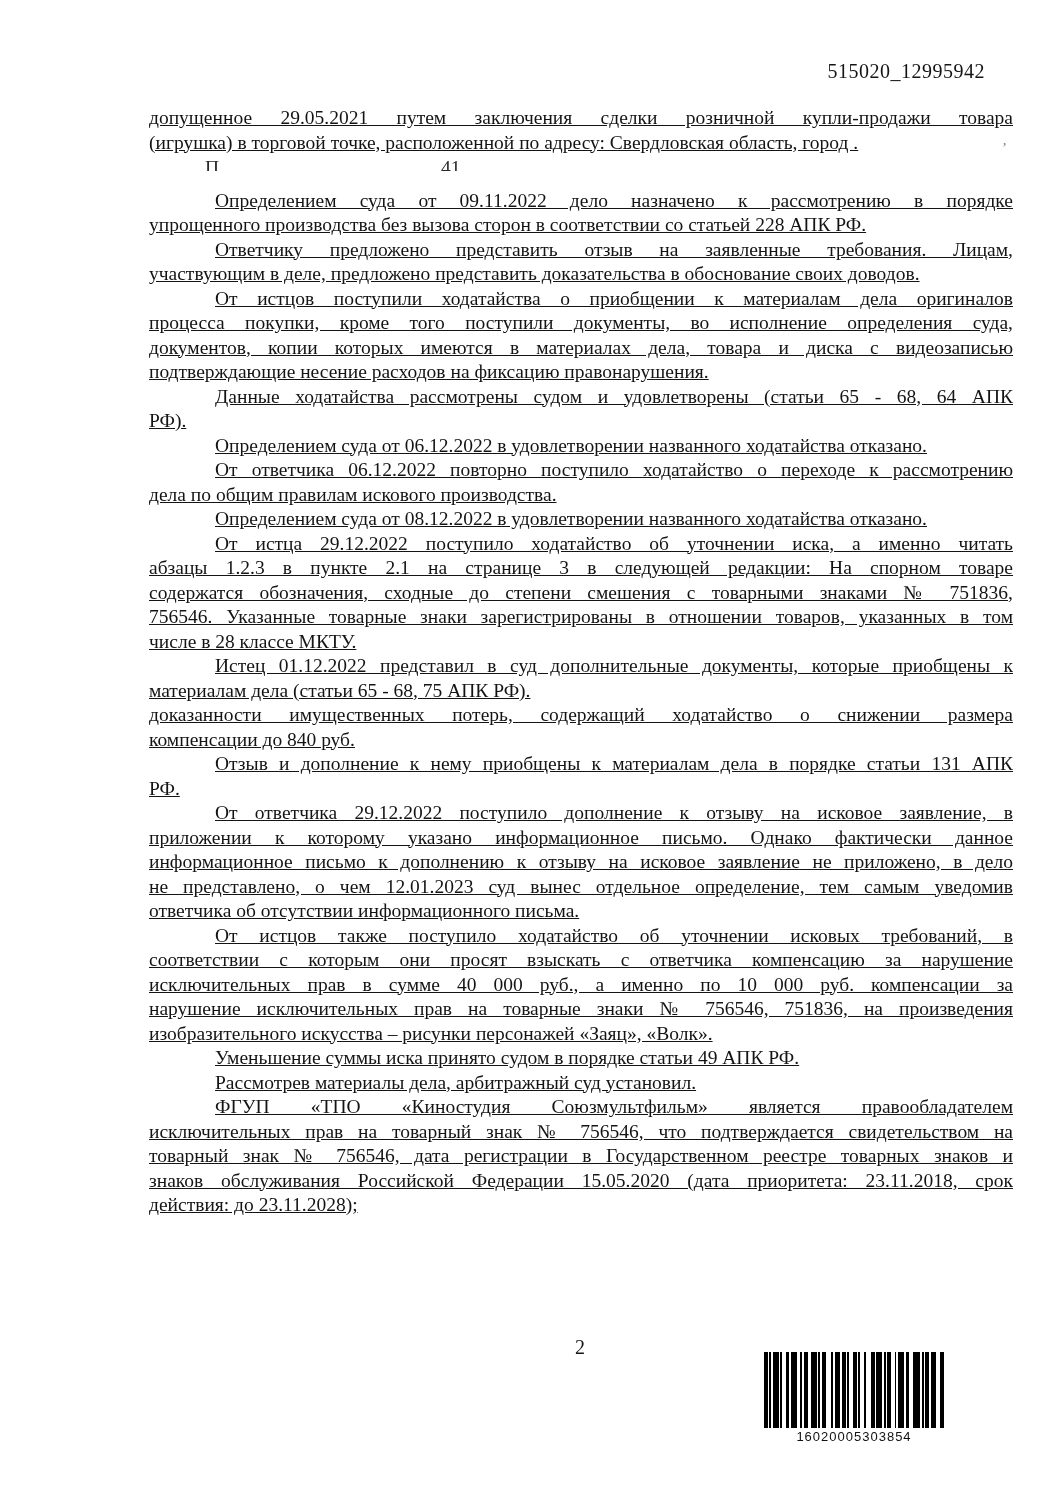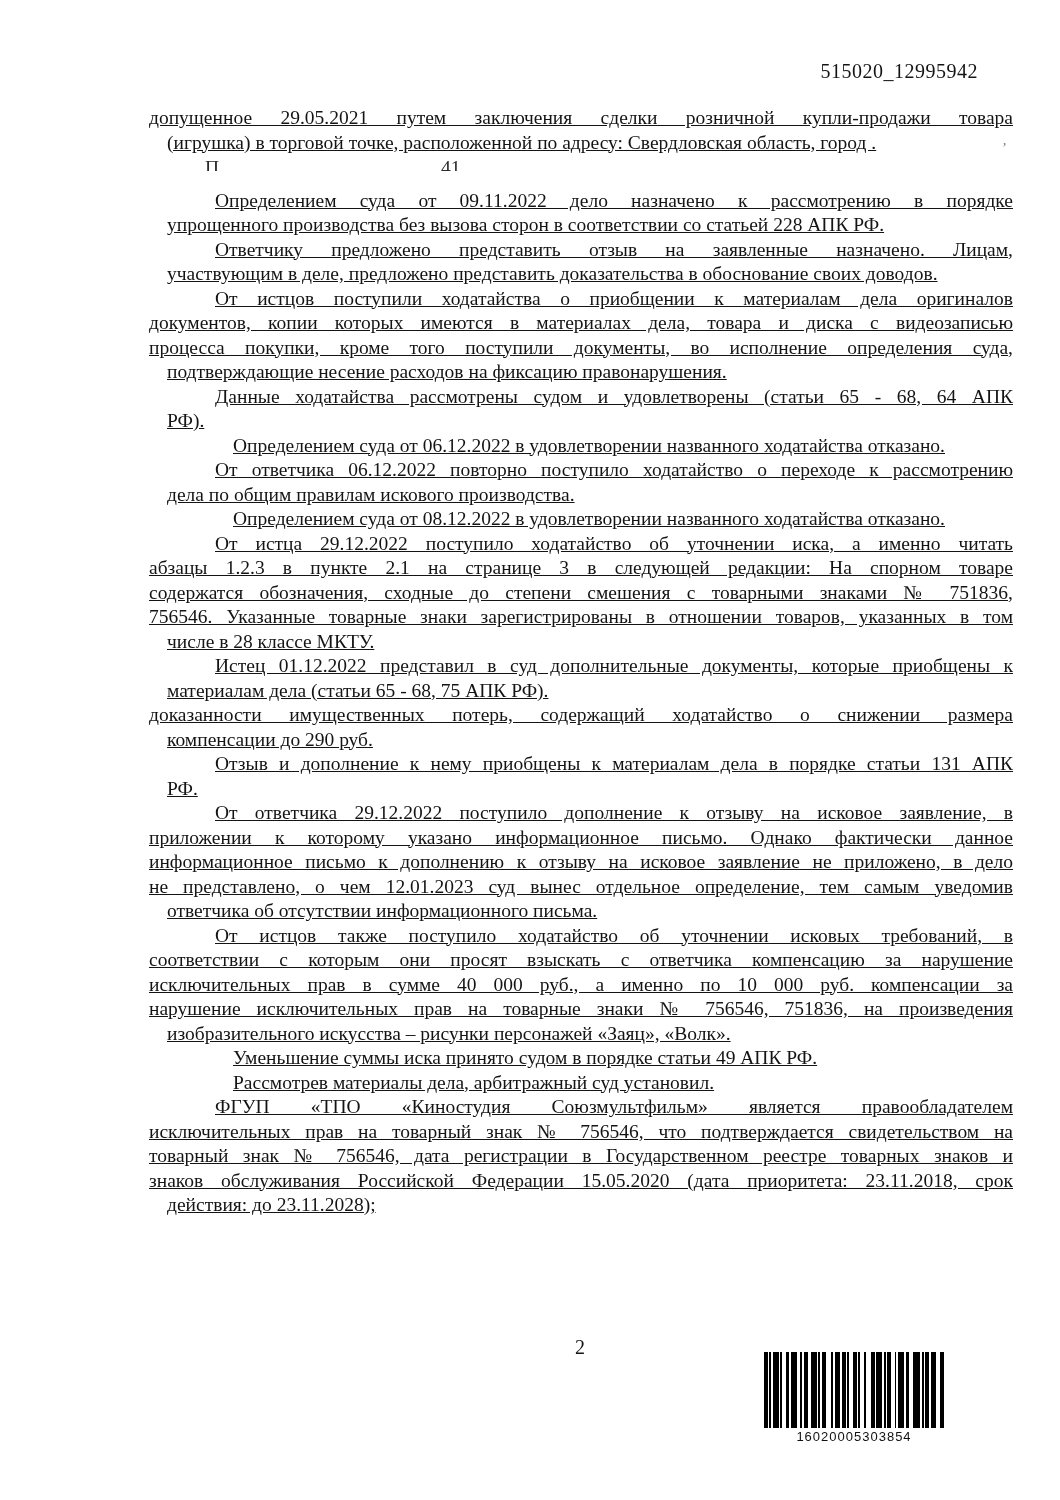--- a/index.html
+++ b/index.html
@@ -19,7 +19,7 @@
   .doc-number {
     position: absolute;
     top: 60px;
-    right: 82px;
+    right: 75px;
     font-size: 20px;
     letter-spacing: 0.5px;
     white-space: nowrap;

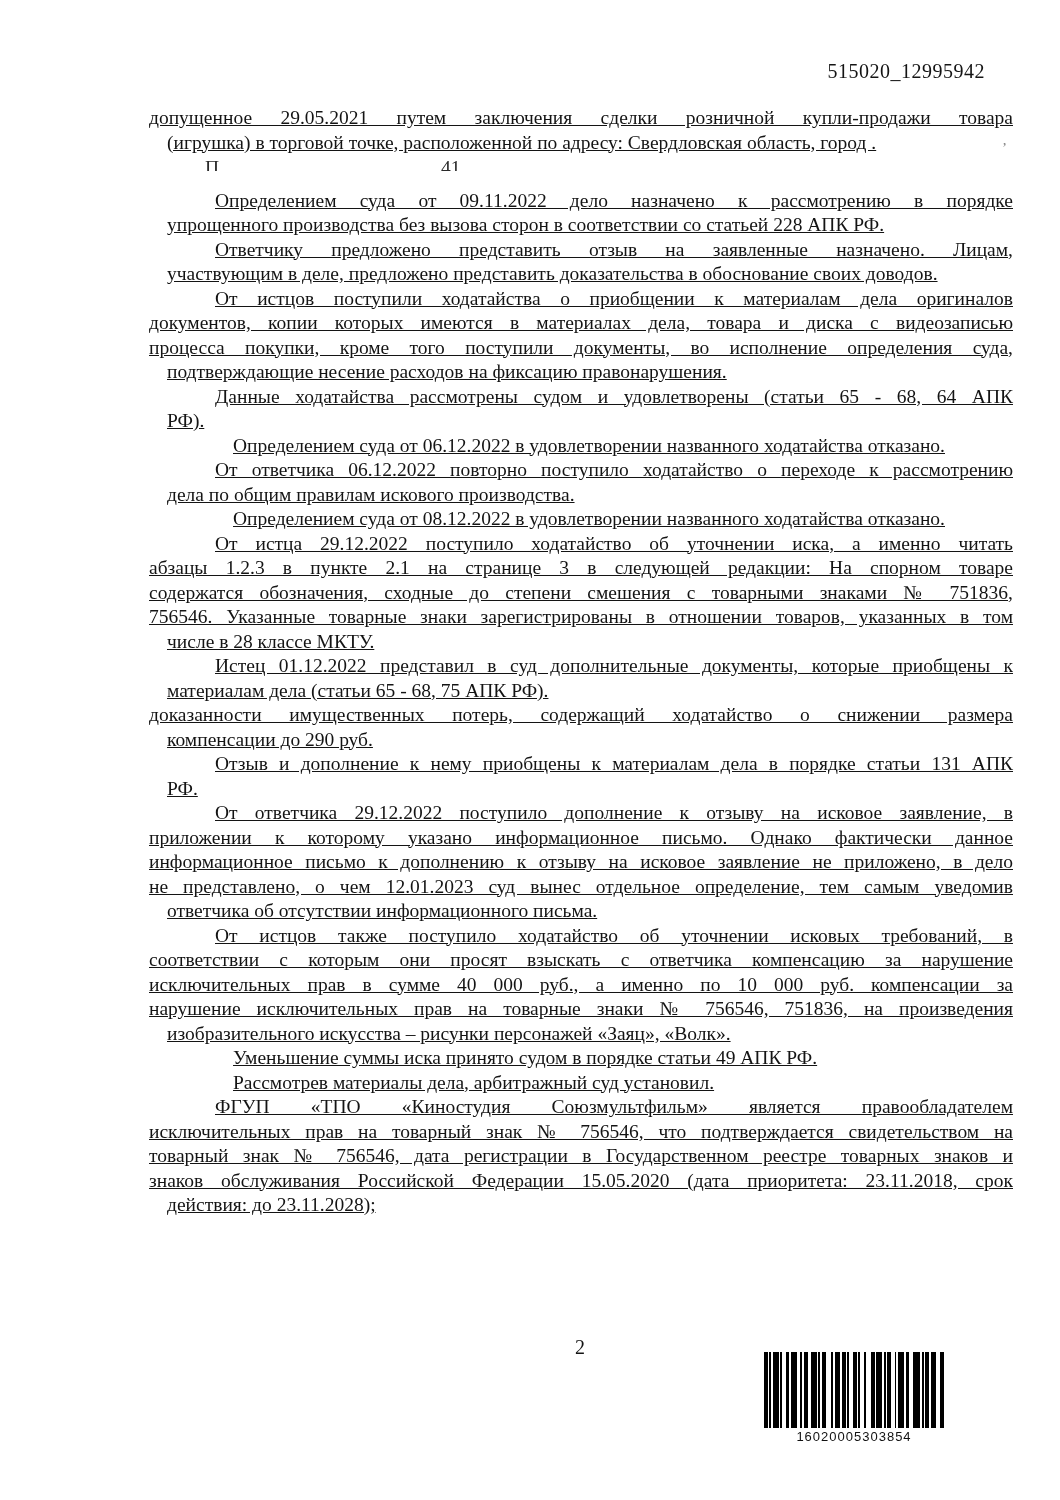--- a/index.html
+++ b/index.html
@@ -39,7 +39,7 @@
     text-align-last: justify;
     white-space: normal;
   }
-  .line.last { text-align-last: left; margin-left: 18px; }
+  .line.last { text-align-last: left; }
   .para.indent .line.first { text-indent: 66px; }
   .redacted-line {
     position: relative;

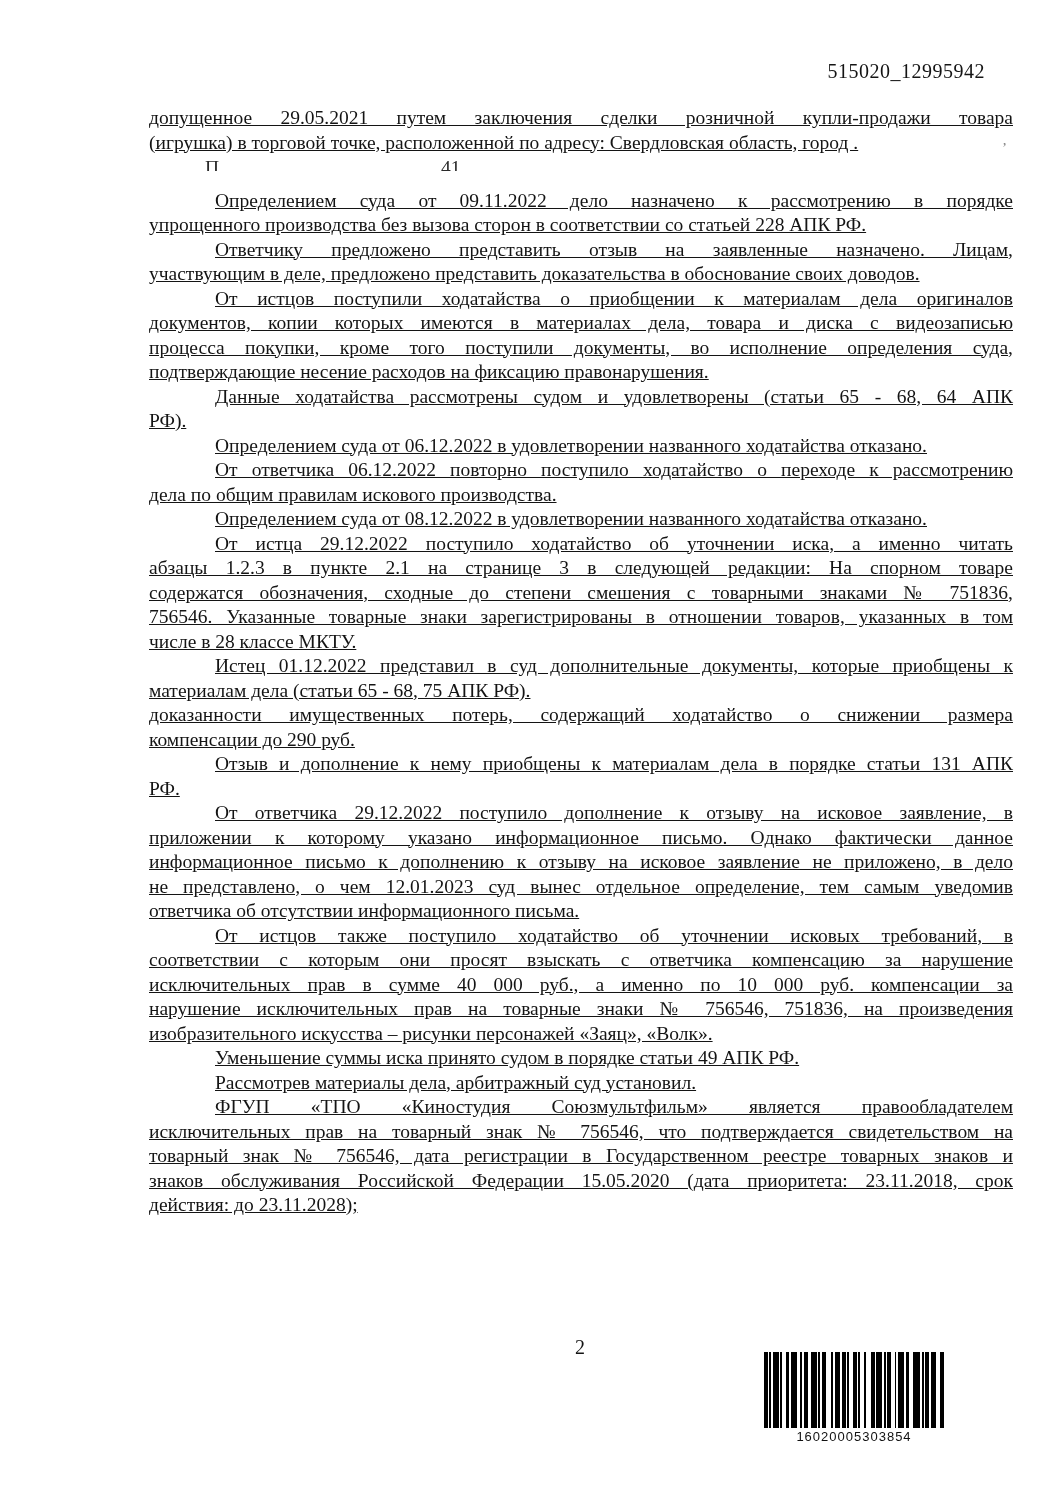--- a/index.html
+++ b/index.html
@@ -118,7 +118,7 @@
         <div class="line last">упрощенного производства без вызова сторон в соответствии со статьей 228 АПК РФ.</div>
       </div>
       <div class="para indent">
-        <div class="line first">Ответчику предложено представить отзыв на заявленные назначено. Лицам,</div>
+        <div class="line first">Ответчику предложено представить отзыв на заявленные требования. Лицам,</div>
         <div class="line last">участвующим в деле, предложено представить доказательства в обоснование своих доводов.</div>
       </div>
       <div class="para indent">

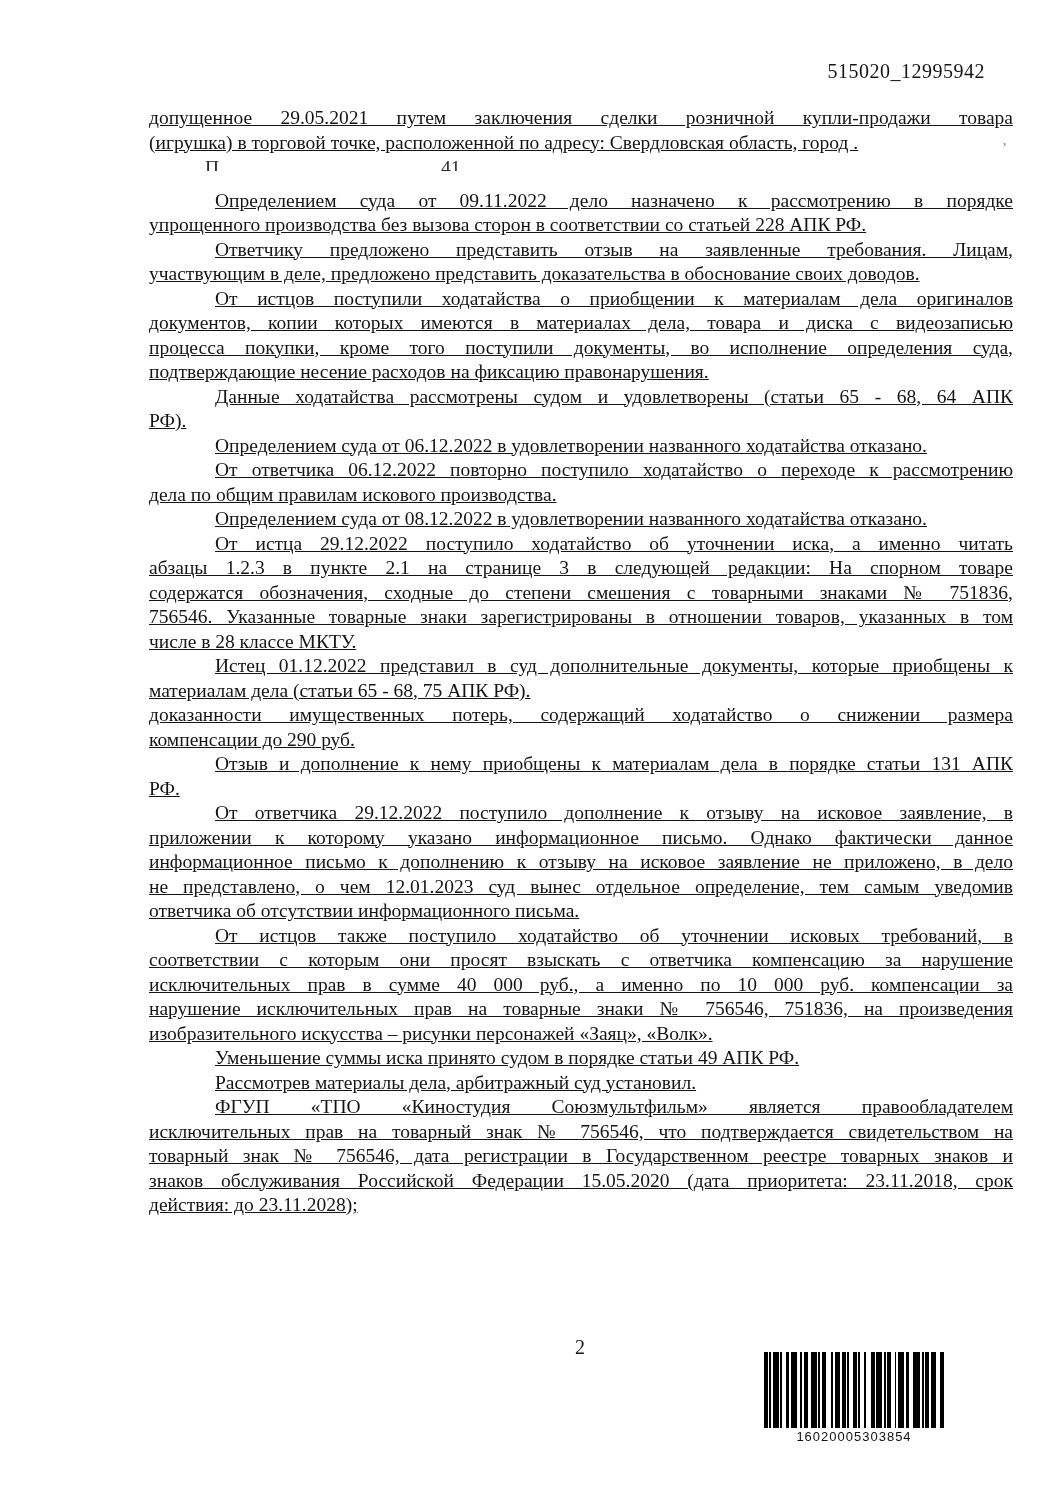--- a/index.html
+++ b/index.html
@@ -123,8 +123,8 @@
       </div>
       <div class="para indent">
         <div class="line first">От истцов поступили ходатайства о приобщении к материалам дела оригиналов</div>
+        <div class="line">процесса покупки, кроме того поступили документы, во исполнение определения суда,</div>
         <div class="line">документов, копии которых имеются в материалах дела, товара и диска с видеозаписью</div>
-        <div class="line">процесса покупки, кроме того поступили документы, во исполнение определения суда,</div>
         <div class="line last">подтверждающие несение расходов на фиксацию правонарушения.</div>
       </div>
       <div class="para indent">

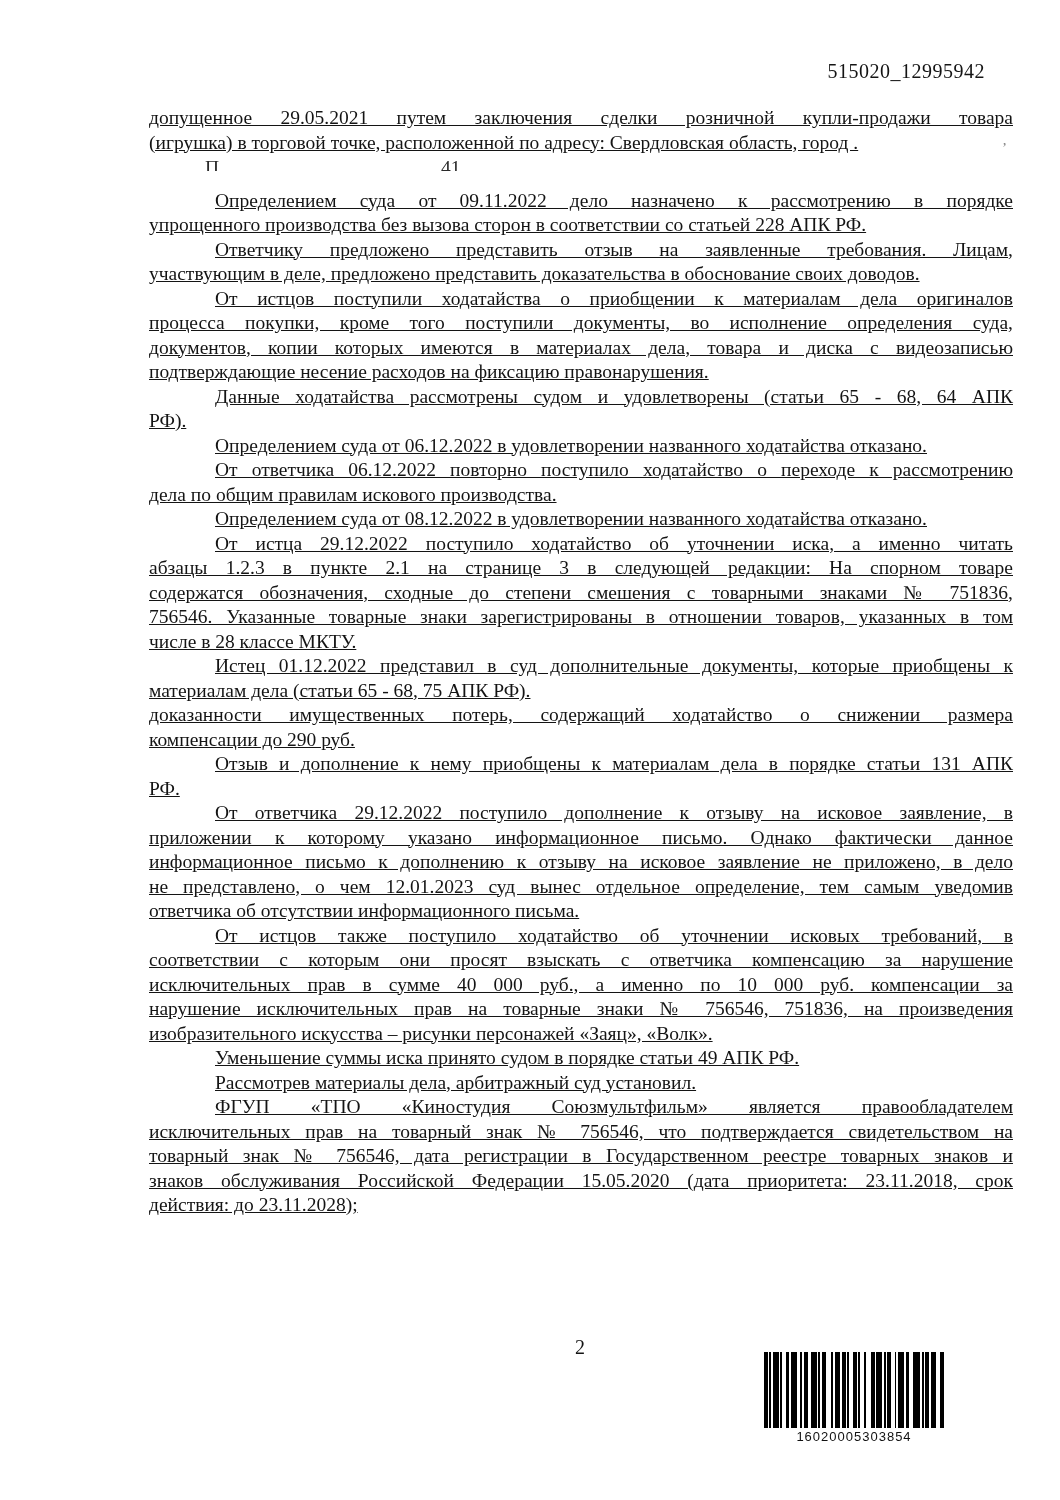--- a/index.html
+++ b/index.html
@@ -154,7 +154,7 @@
       </div>
       <div class="para indent">
         <div class="line">доказанности имущественных потерь, содержащий ходатайство о снижении размера</div>
-        <div class="line last">компенсации до 290 руб.</div>
+        <div class="line last">компенсации до 840 руб.</div>
       </div>
       <div class="para indent">
         <div class="line first">Отзыв и дополнение к нему приобщены к материалам дела в порядке статьи 131 АПК</div>

